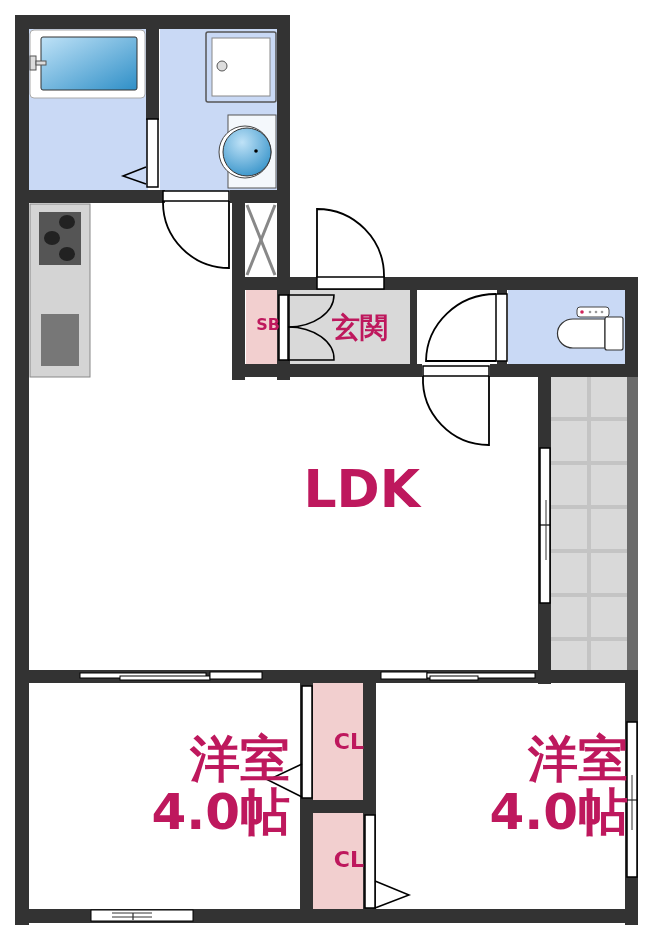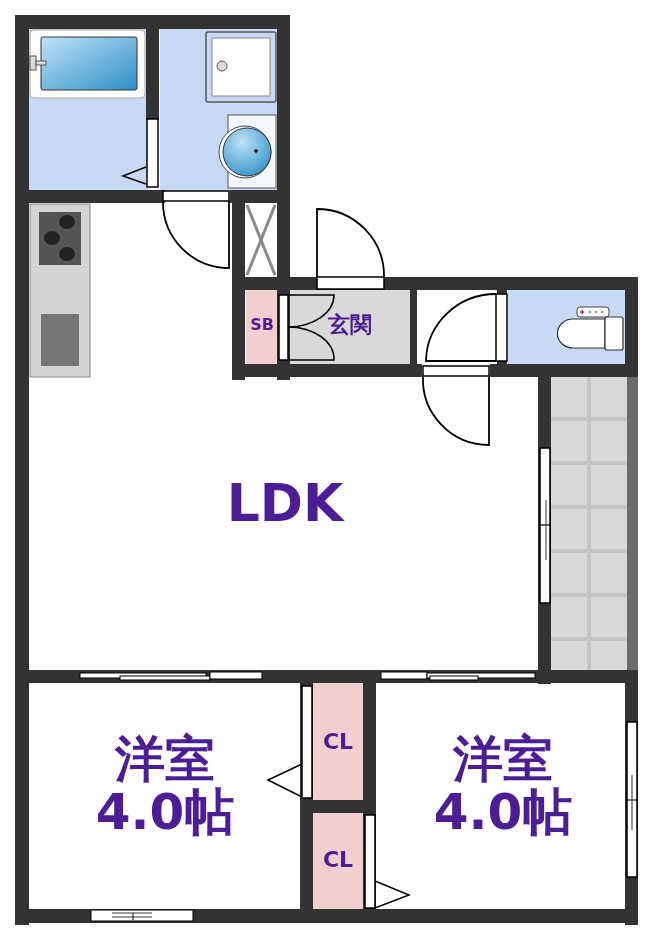--- a/index.html
+++ b/index.html
@@ -6,7 +6,7 @@
   body{width:660px;height:943px;position:relative;overflow:hidden;font-family:"DejaVu Sans","Liberation Sans",sans-serif;}
   .abs{position:absolute;}
   .wall{position:absolute;background:#333333;}
-  .label{position:absolute;font-weight:bold;color:#4c1d95;text-align:center;line-height:1.05;}
+  .label{position:absolute;font-weight:bold;color:#be185d;text-align:right;line-height:1.05;}
   svg{position:absolute;left:0;top:0;}
 </style>
 </head>

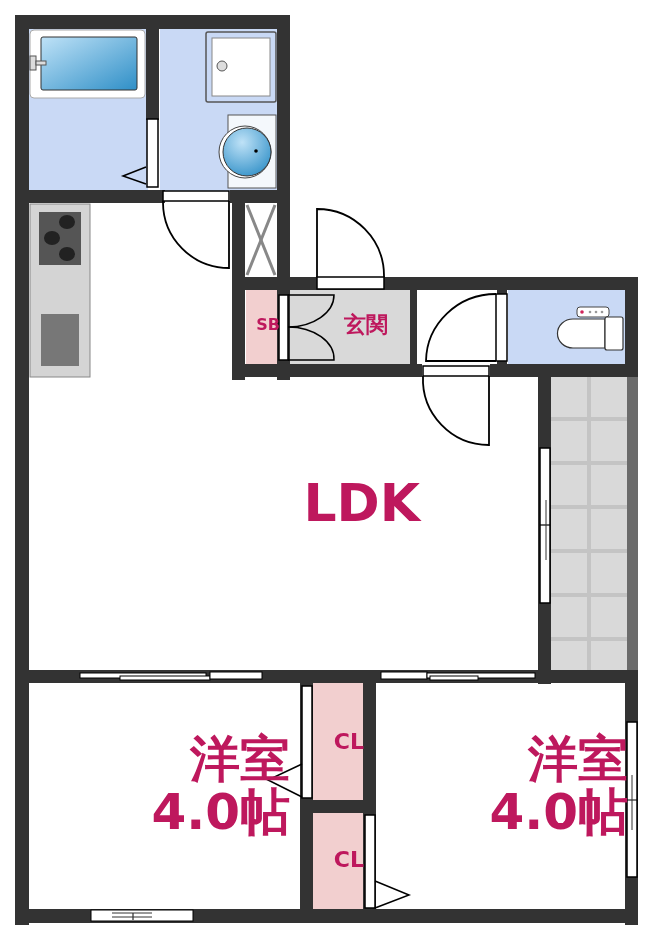--- a/index.html
+++ b/index.html
@@ -189,7 +189,7 @@
   <div>4.0帖</div>
 </div>
 
-<div class="label" style="left:312px;top:313px;width:76px;font-size:22px;">玄関</div>
+<div class="label" style="left:312px;top:313px;width:76px;font-size:28px;">玄関</div>
 
 <div class="label" style="left:244px;top:317px;width:36px;font-size:16px;">SB</div>
 

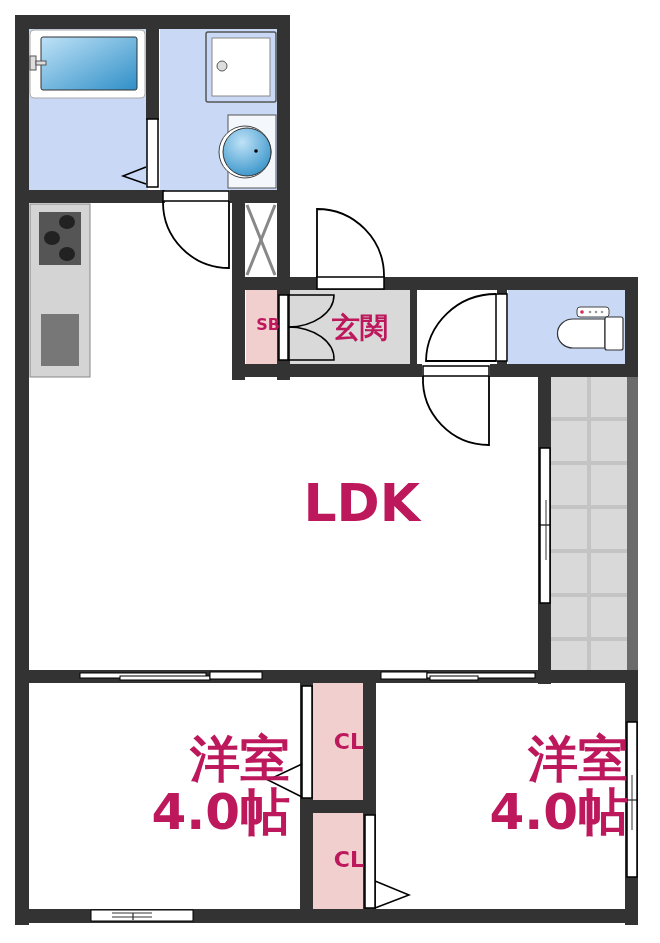--- a/index.html
+++ b/index.html
@@ -175,7 +175,7 @@
   </g>
 </svg>
 
-<div class="label" style="left:150px;top:476px;width:270px;font-size:52px;">
+<div class="label" style="left:150px;top:462px;width:270px;font-size:52px;">
   <div>LDK</div>
 </div>
 

